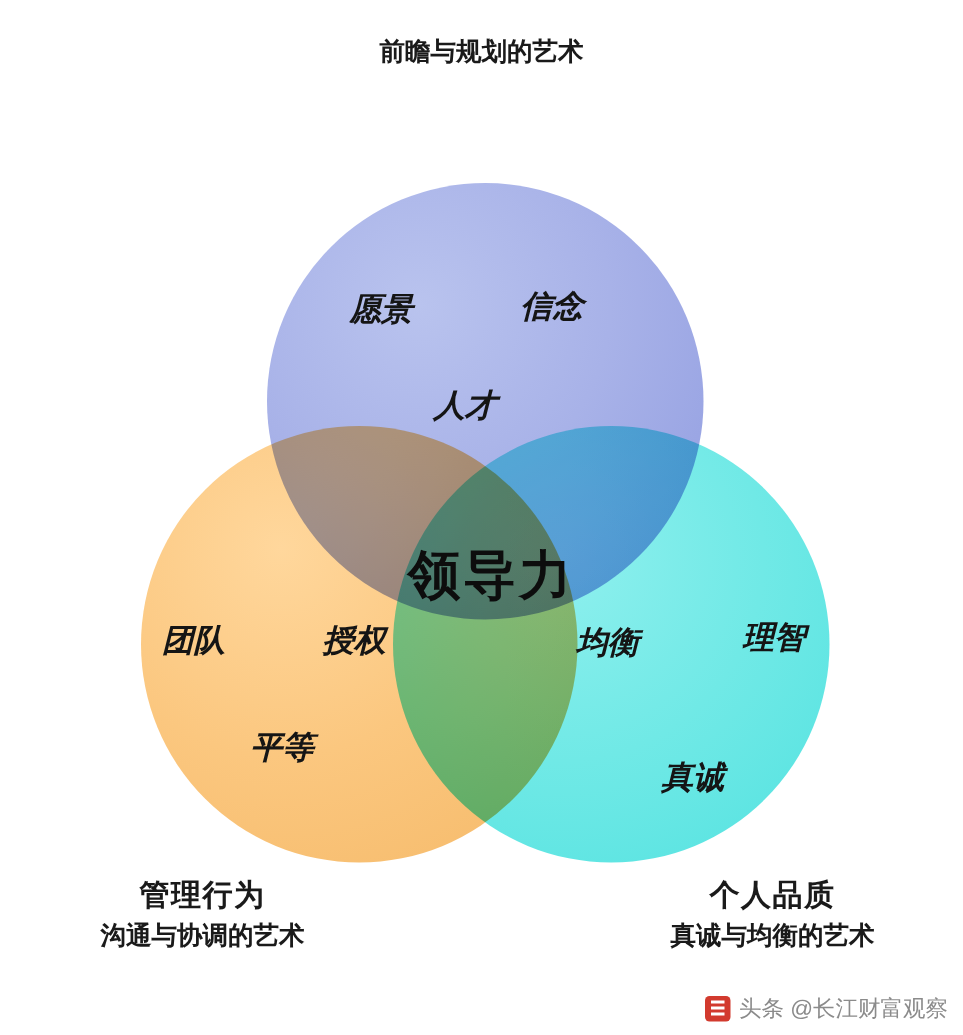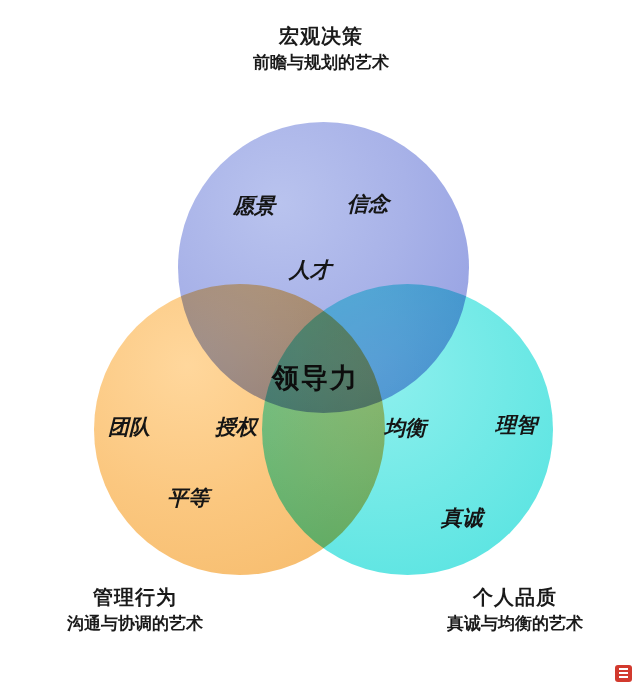--- a/index.html
+++ b/index.html
@@ -157,7 +157,6 @@
   <div class="center-word" id="word-center">领导力</div>
 
   <div class="label-block" id="label-top">
-    <div class="label-title">宏观决策</div>
     <div class="label-sub">前瞻与规划的艺术</div>
   </div>
 

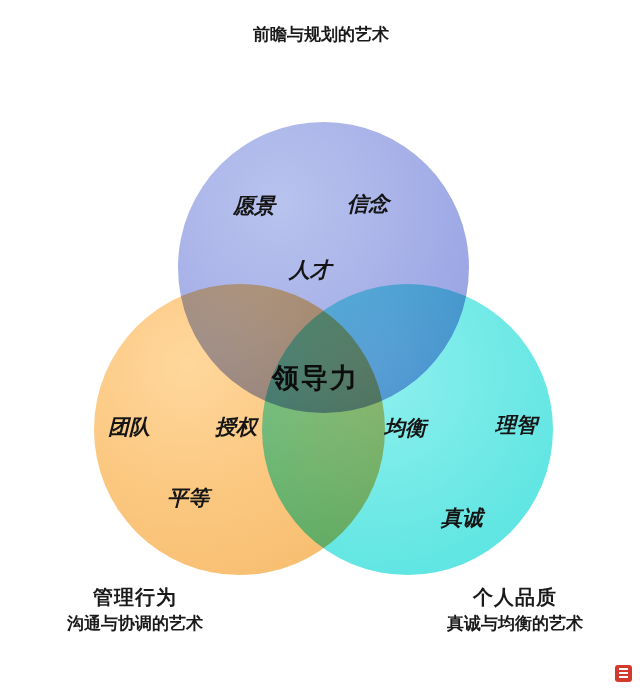--- a/index.html
+++ b/index.html
@@ -87,7 +87,7 @@
     font-weight: bold;
     color: #0d0d0d;
     white-space: nowrap;
-    font-size: 27px;
+    font-size: 35px;
     letter-spacing: 2px;
   }
 

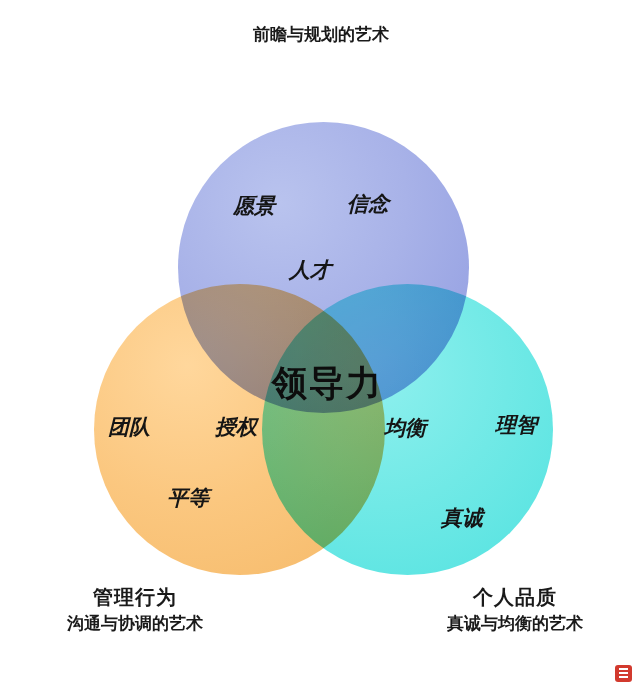--- a/index.html
+++ b/index.html
@@ -172,6 +172,7 @@
 
   <div id="watermark">
     <span id="watermark-icon"></span>
+    <span>头条 @长江财富观察</span>
   </div>
 
 </div>

